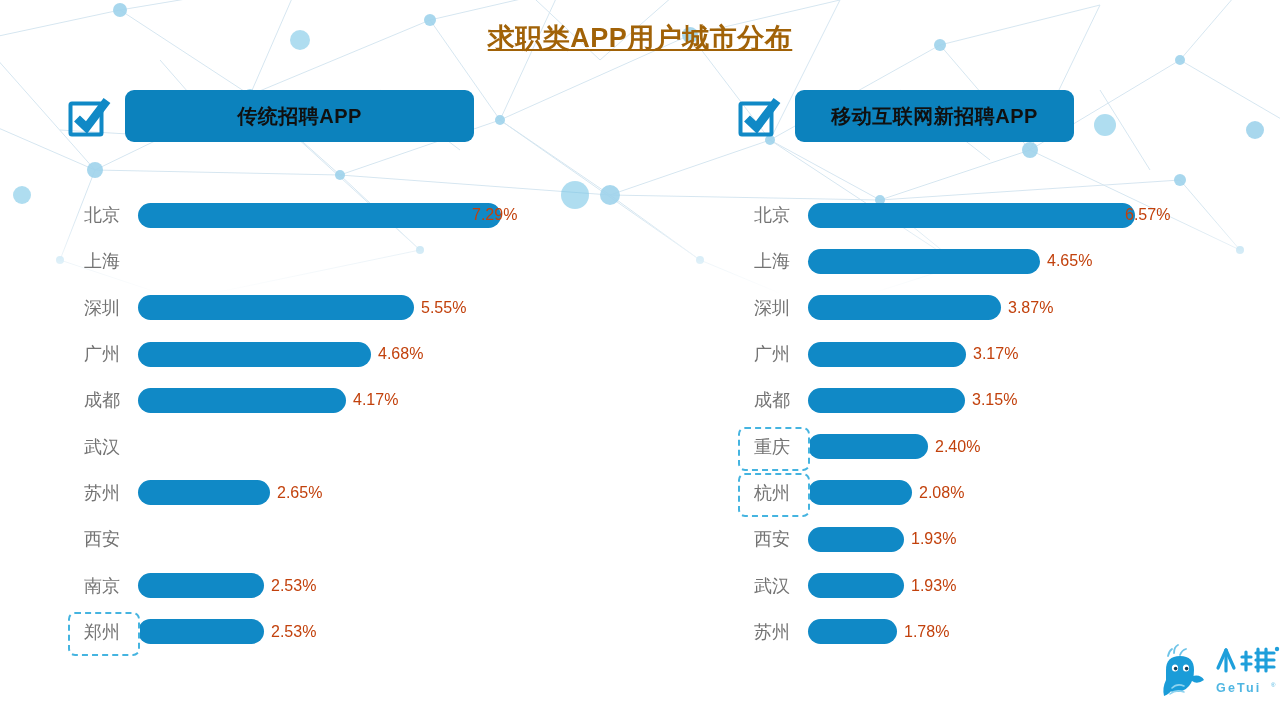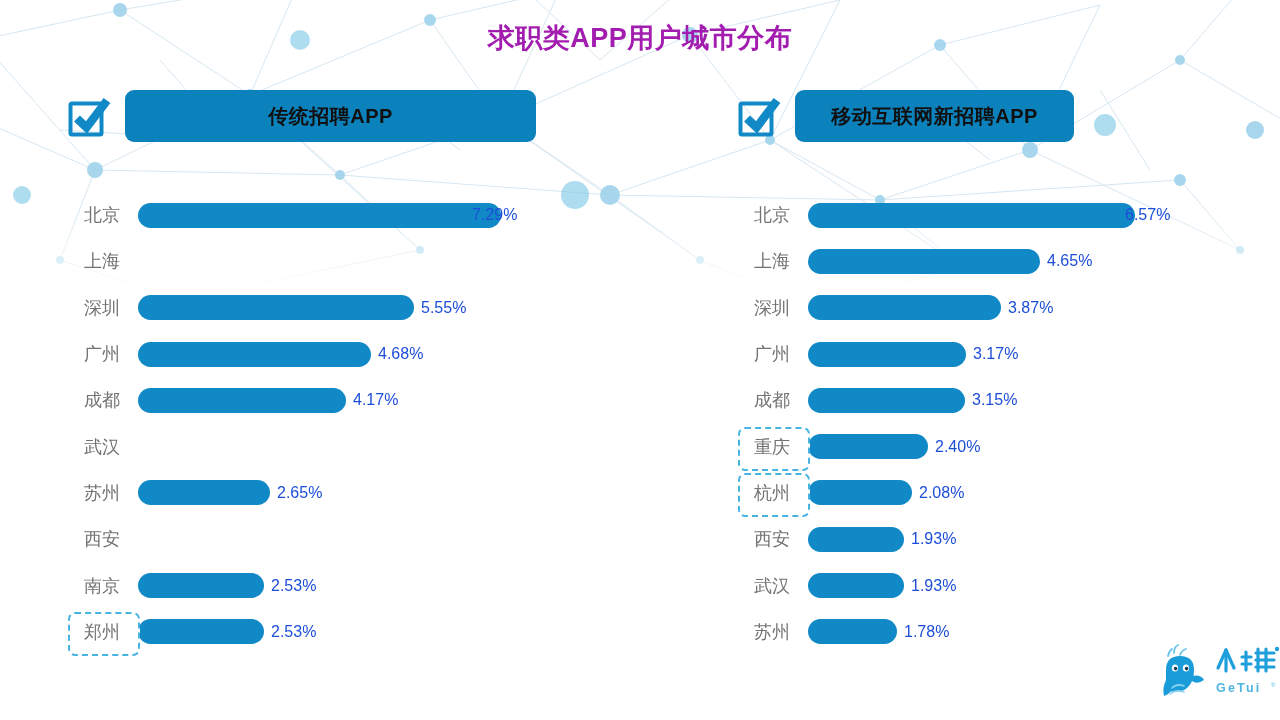--- a/index.html
+++ b/index.html
@@ -27,9 +27,10 @@
     text-align:center;
     font-size:27px;
     font-weight:bold;
-    color:#a21caf;
+    color:#a16207;
     letter-spacing:.5px;
     white-space:nowrap;
+    text-decoration:underline;
   }
   
   .panel { position:absolute; top:88px; }

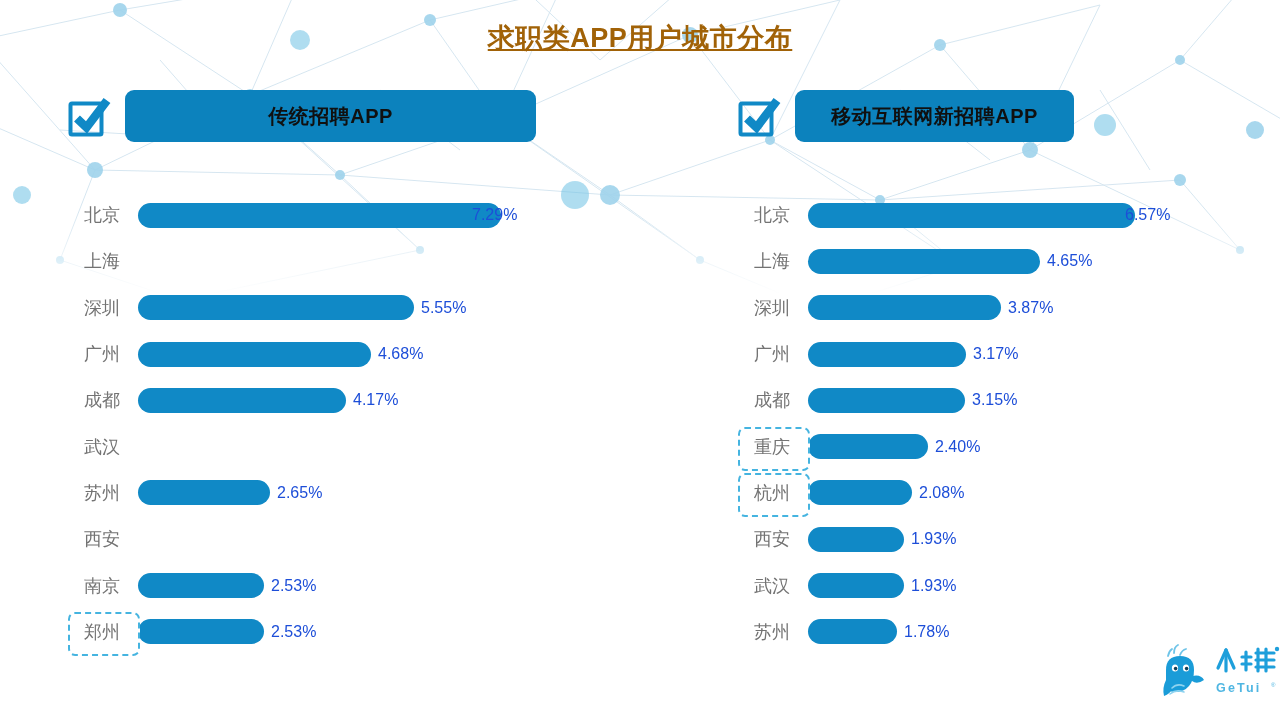--- a/index.html
+++ b/index.html
@@ -59,7 +59,7 @@
     letter-spacing:.5px;
     white-space:nowrap;
   }
-  .panel.left  .head-bar { width:411px; }
+  .panel.left  .head-bar { width:349px; }
   .panel.right .head-bar { width:279px; }
 
   

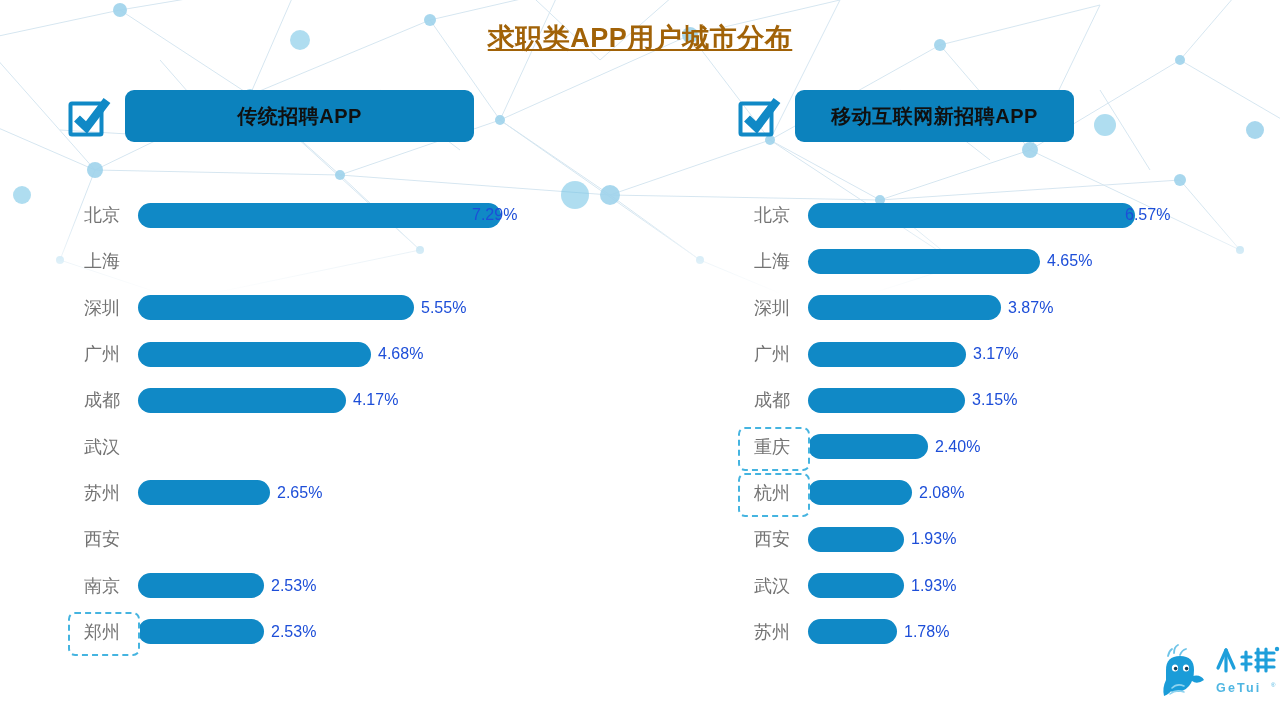--- a/index.html
+++ b/index.html
@@ -108,7 +108,7 @@
   }
   .val {
     font-size:16px;
-    color:#1d4ed8;
+    color:#c2410c;
     margin-left:7px;
     white-space:nowrap;
     position:relative;

